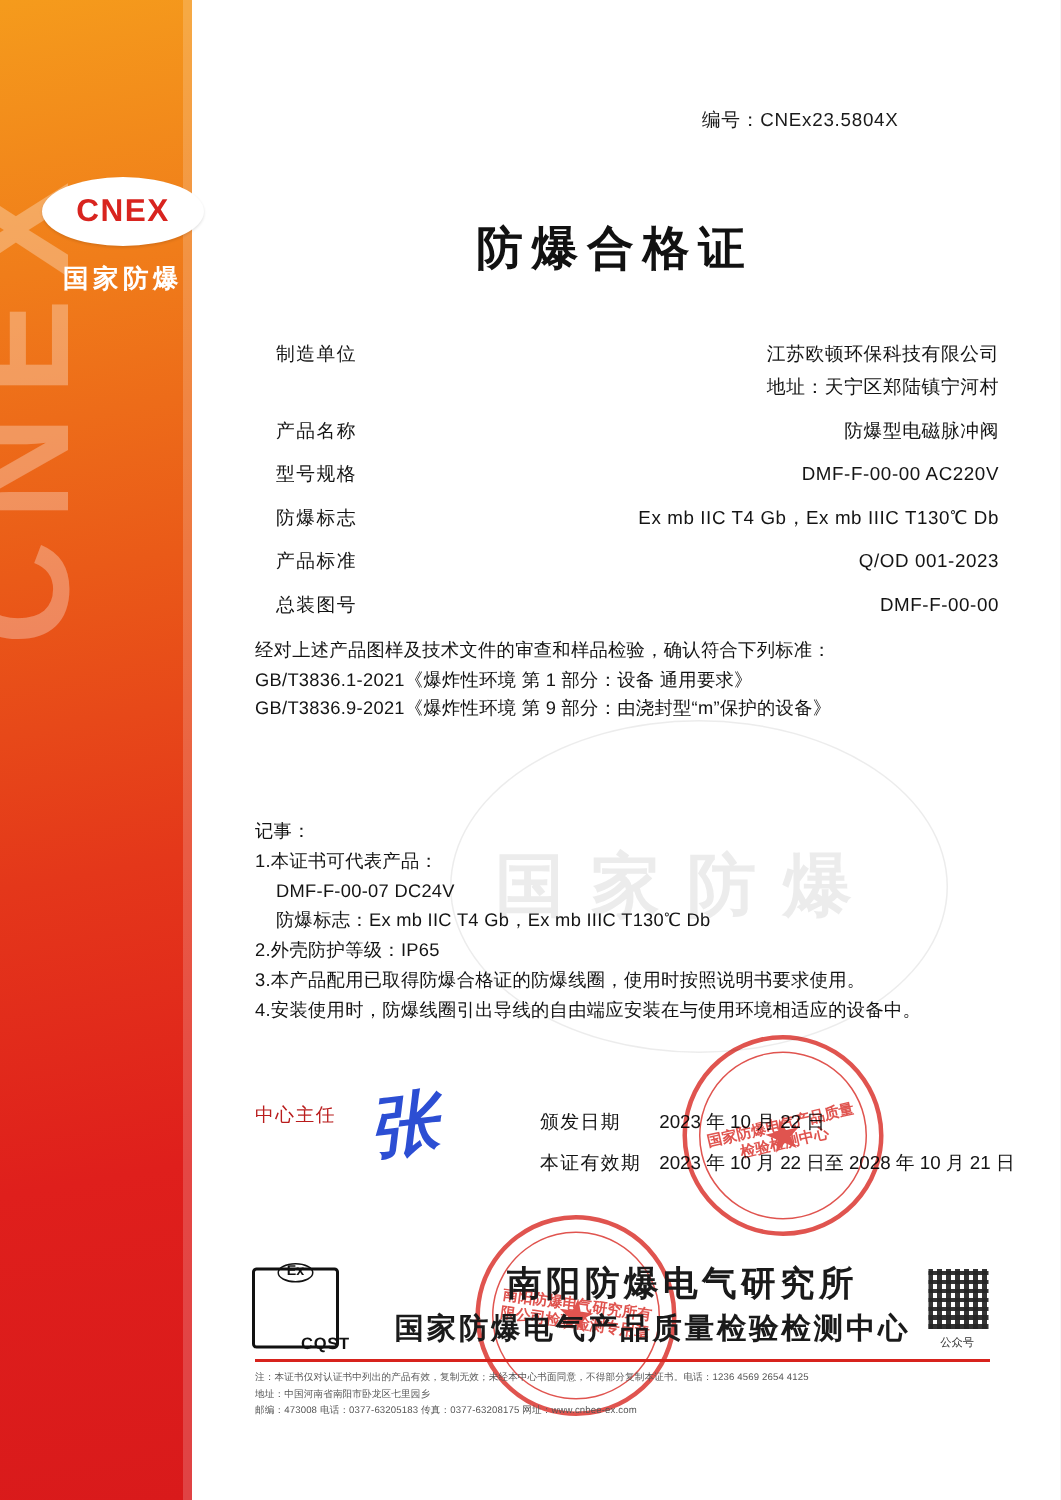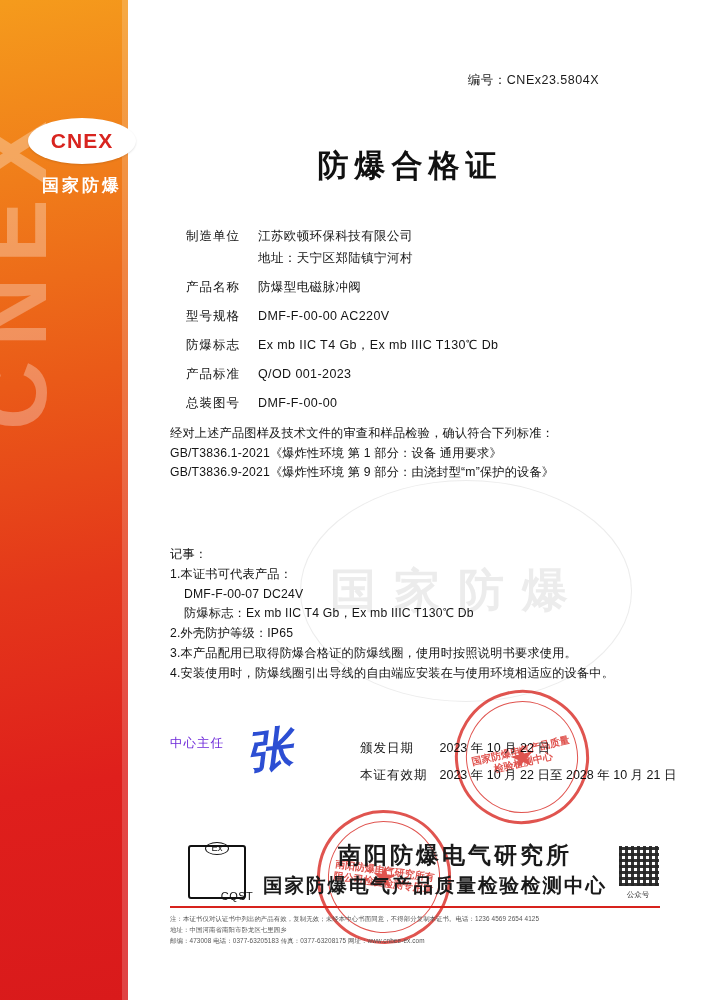--- a/index.html
+++ b/index.html
@@ -70,7 +70,7 @@
 
   
   .fields{
-    position:absolute;left:186px;top:228px;width:500px;
+    position:absolute;left:166px;top:228px;width:500px;text-align:right;
   }
   .frow{display:flex;align-items:flex-start;margin-bottom:12px;font-size:12.5px;color:#141414;}
   .flabel{width:72px;flex:0 0 72px;letter-spacing:1px;color:#141414;}

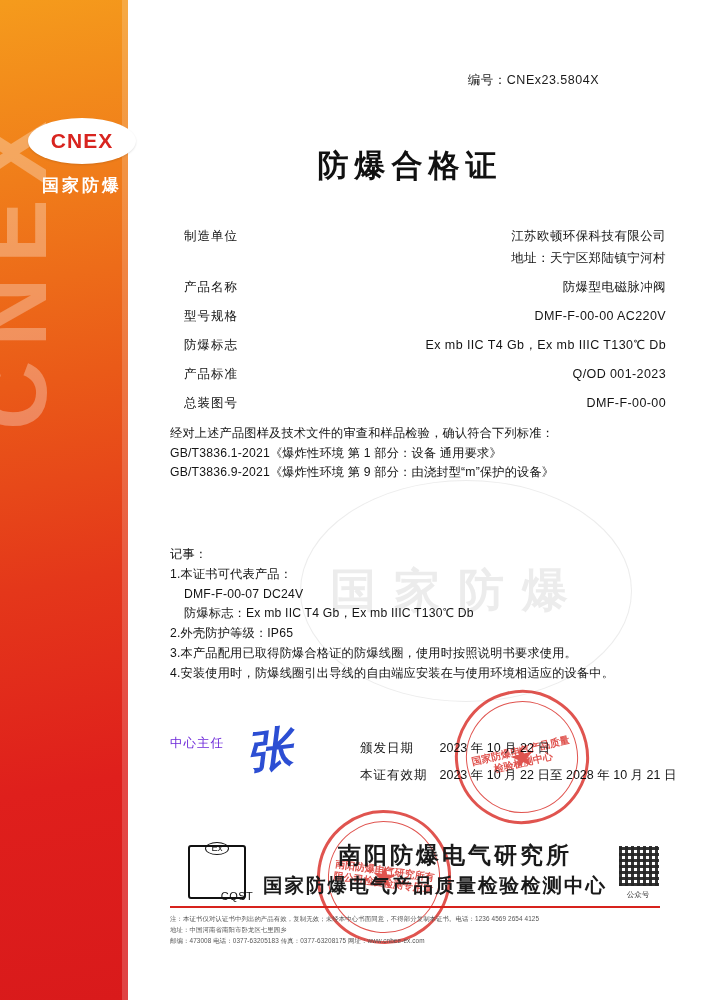--- a/index.html
+++ b/index.html
@@ -89,7 +89,7 @@
 
   
   .sig-label{
-    position:absolute;left:170px;top:735px;font-size:12.5px;letter-spacing:1px;color:#6d28d9;
+    position:absolute;left:170px;top:735px;font-size:12.5px;letter-spacing:1px;color:#b91c1c;
   }
   .sign{
     position:absolute;left:246px;top:720px;

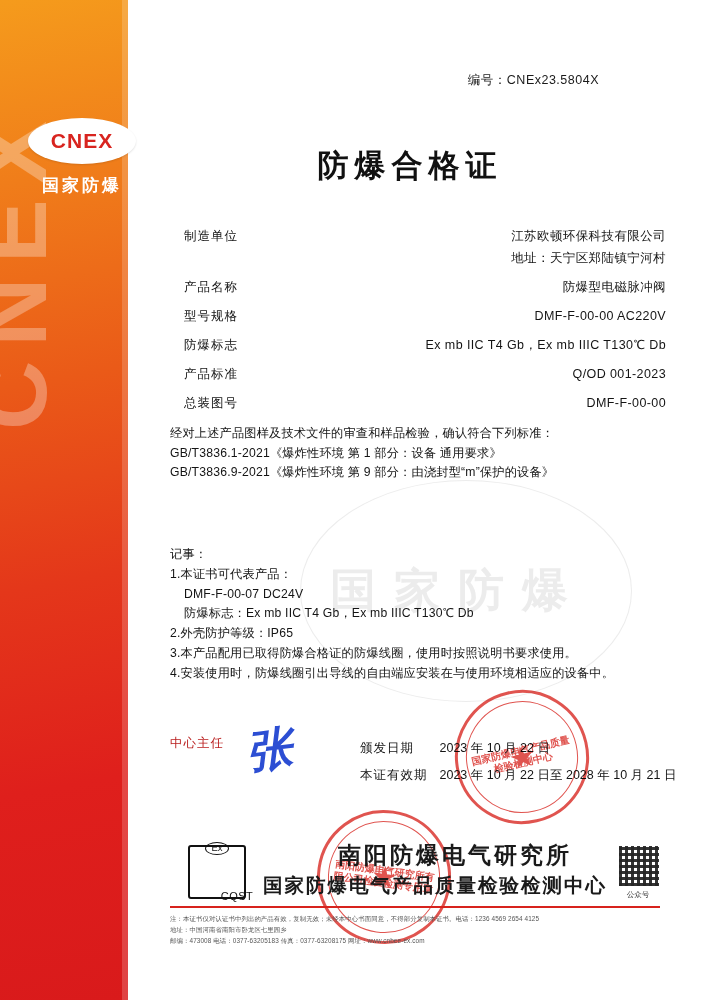--- a/index.html
+++ b/index.html
@@ -140,10 +140,10 @@
 
   
   .ex-mark{
-    position:absolute;left:188px;top:845px;width:54px;height:50px;
+    position:absolute;left:168px;top:845px;width:54px;height:50px;
     border:2px solid #111;border-radius:3px;
     display:flex;flex-direction:column;align-items:center;justify-content:center;
-    font-size:11px;font-weight:normal;color:#111;line-height:1.15;gap:32px;
+    font-size:11px;font-weight:bold;color:#111;line-height:1.15;gap:32px;
   }
   .ex-mark .ex-top{
     border:1.6px solid #111;border-radius:50%;

